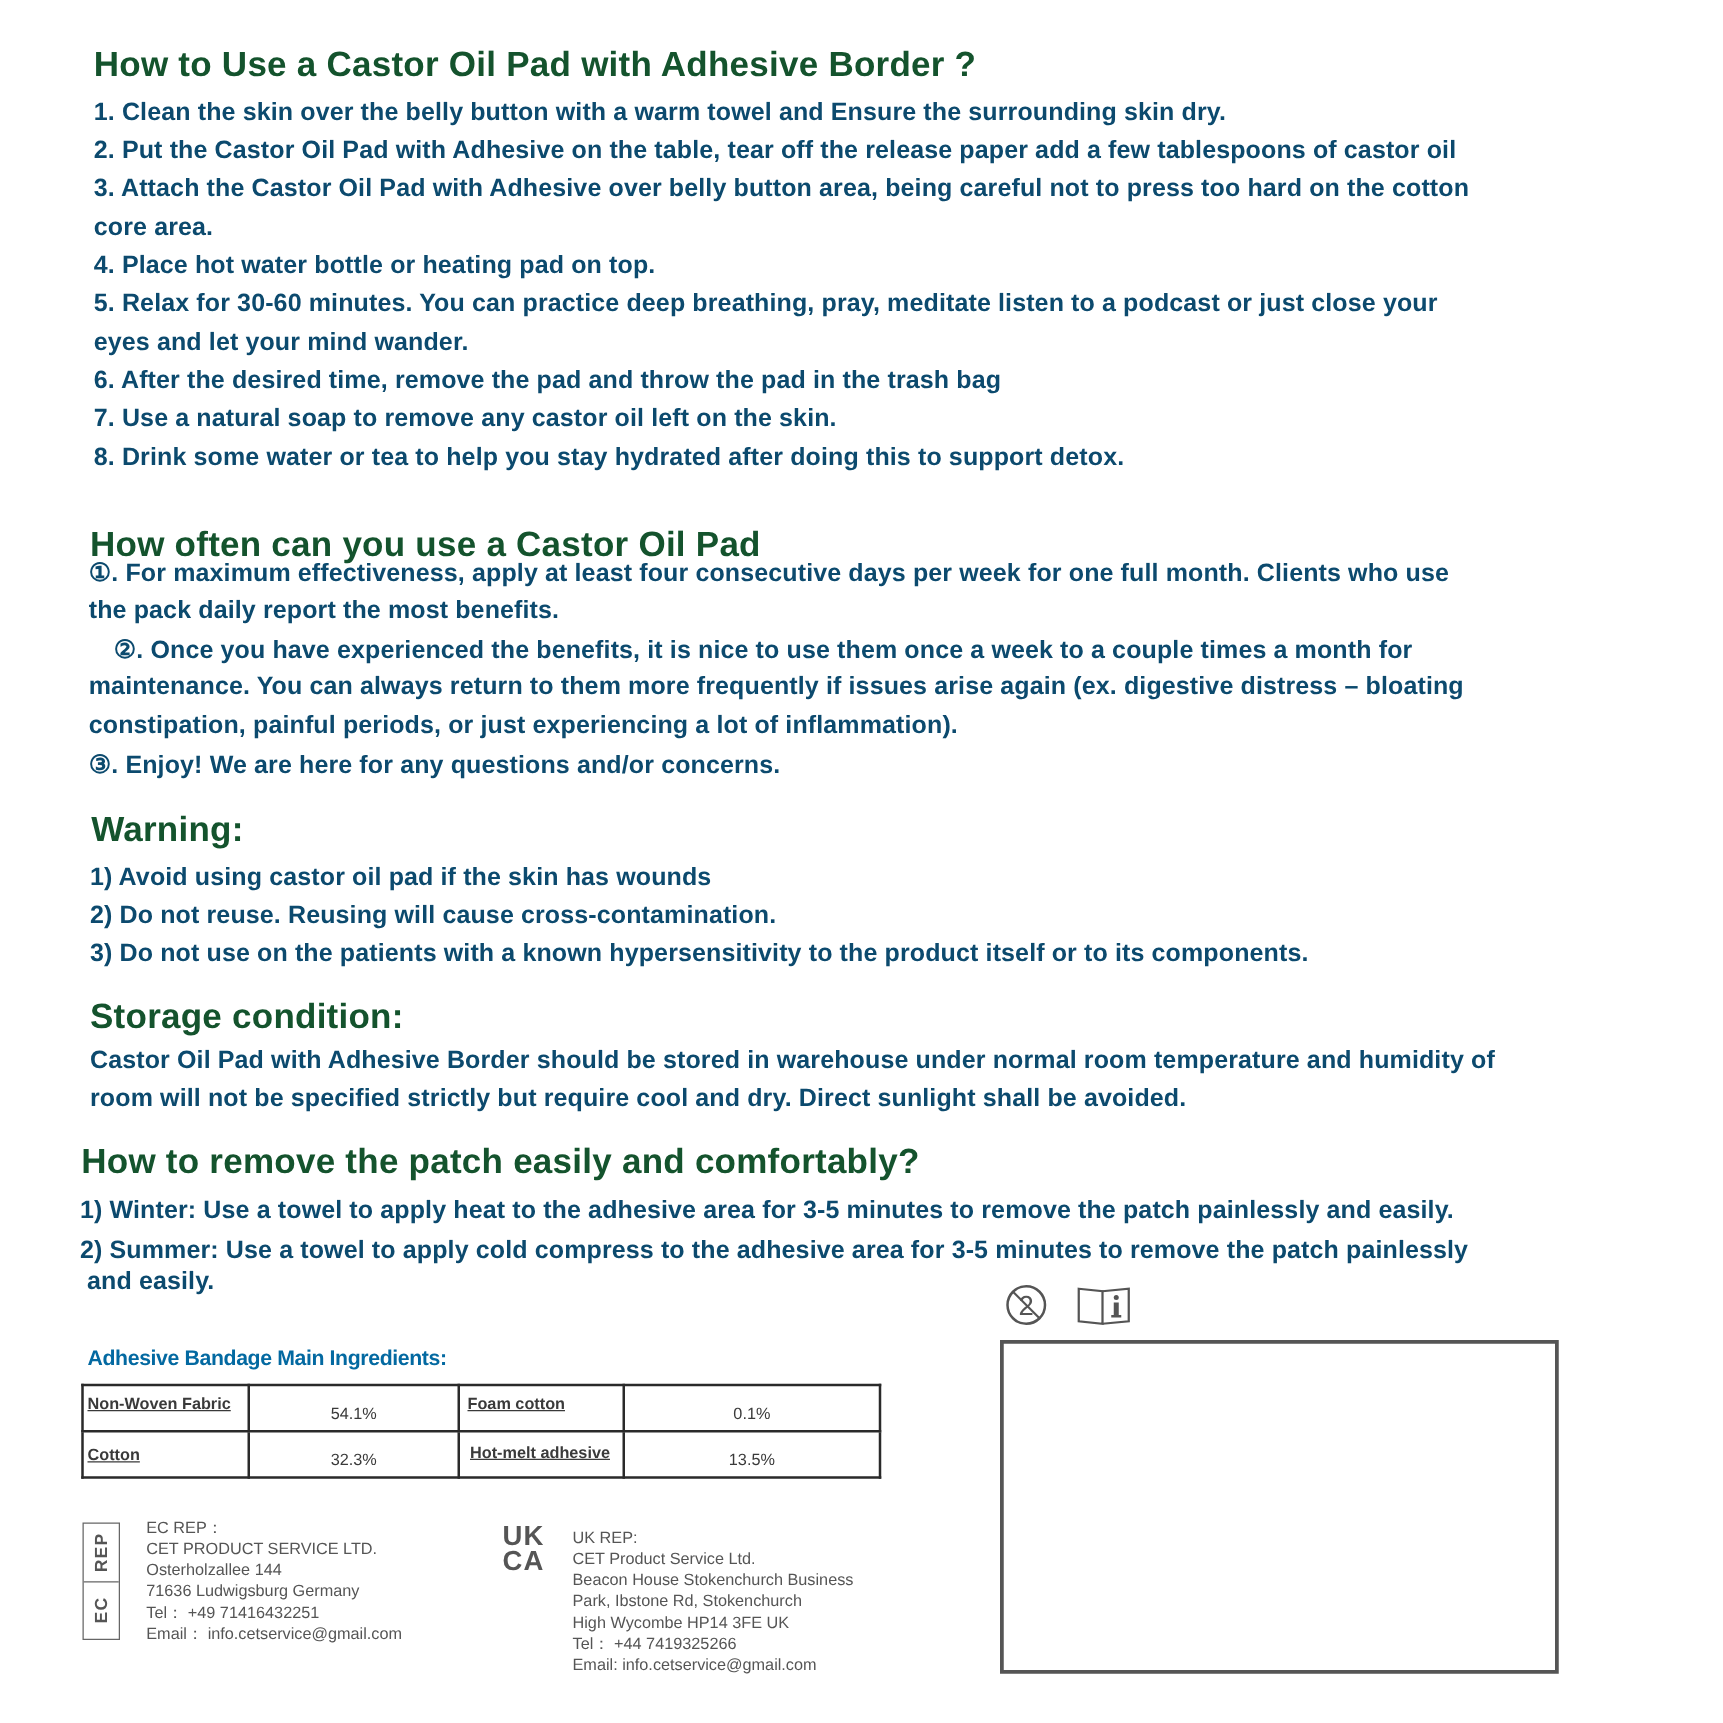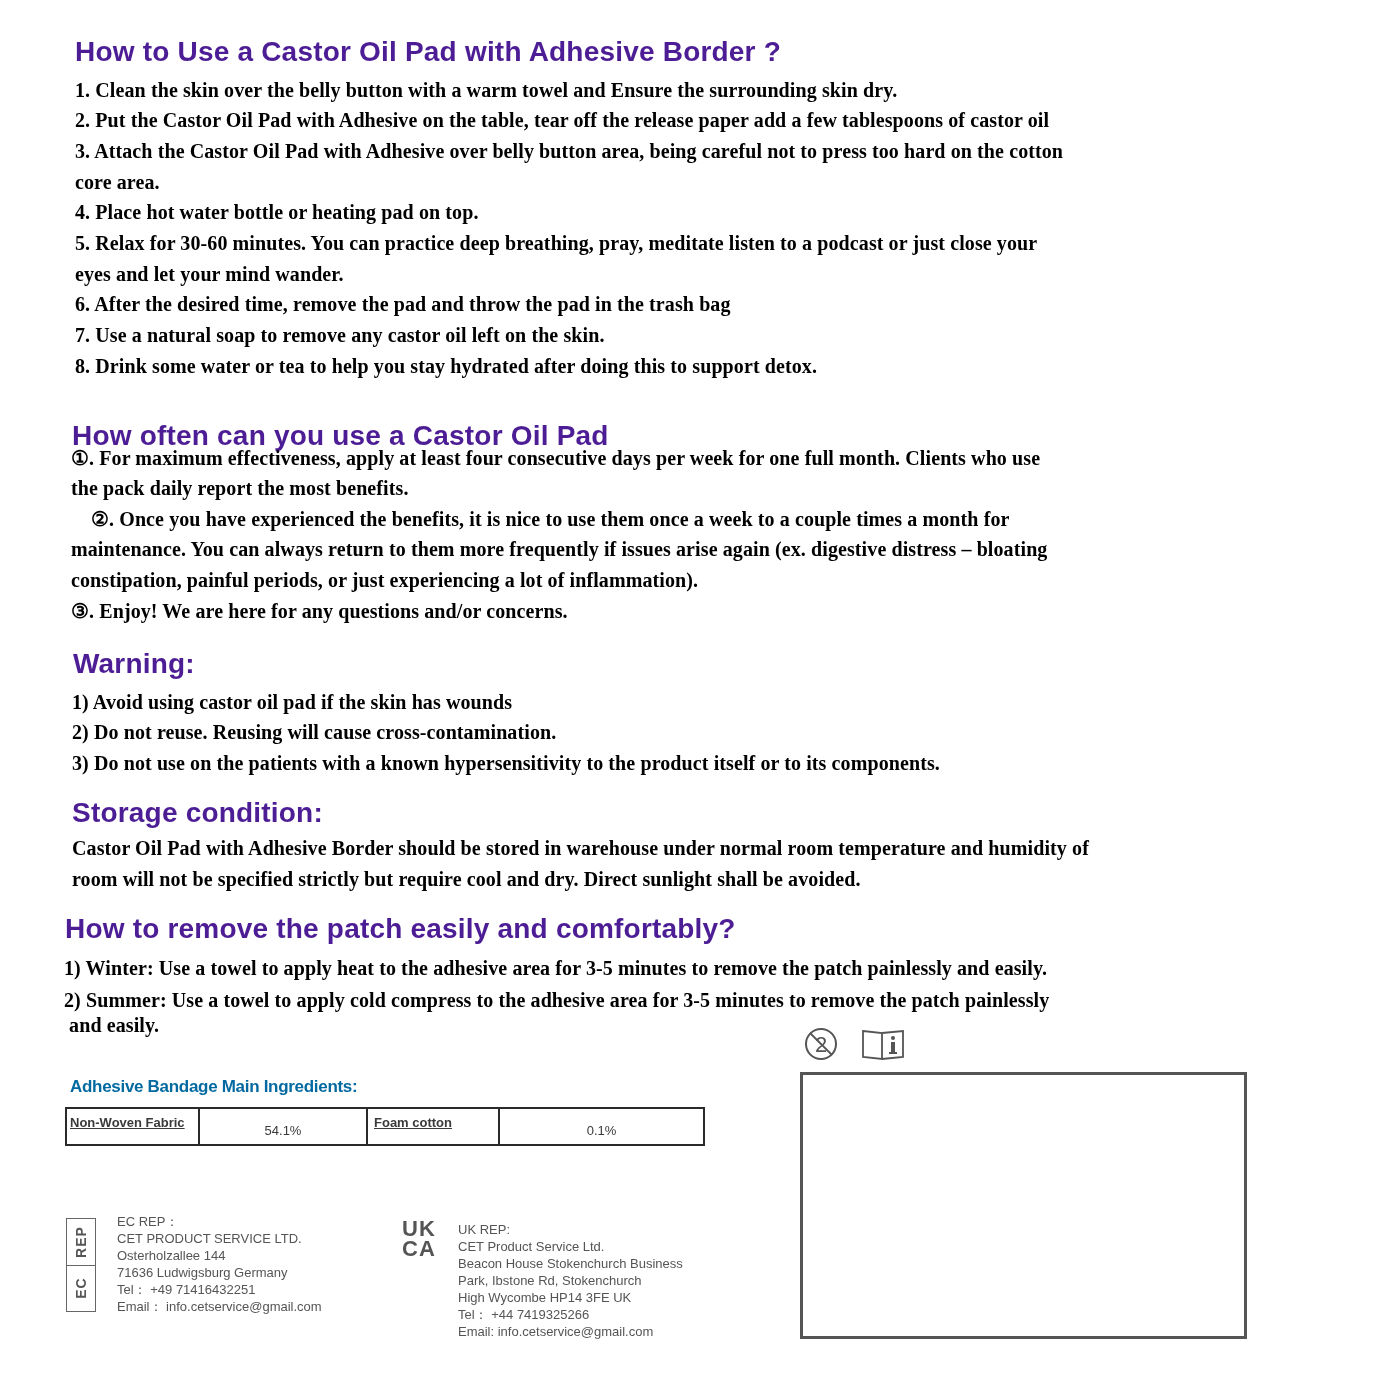--- a/index.html
+++ b/index.html
@@ -6,7 +6,7 @@
   html, body { width: 1378px; height: 1378px; background: #ffffff; overflow: hidden; }
   body { position: relative; font-family: "Liberation Sans", sans-serif; color: #4a4a4a; }
 
-  .h1 { position: absolute; font-size: 28px; font-weight: normal; color: #4c1d95; letter-spacing: 0.2px; white-space: nowrap; text-align: right; }
+  .h1 { position: absolute; font-size: 28px; font-weight: normal; color: #14532d; letter-spacing: 0.2px; white-space: nowrap; text-align: right; }
   .h1b { font-weight: bold; }
   .line { position: absolute; font-size: 20px; font-weight: bold; color: #000000; white-space: nowrap; letter-spacing: 0.1px; font-family: Liberation Serif, serif; }
 

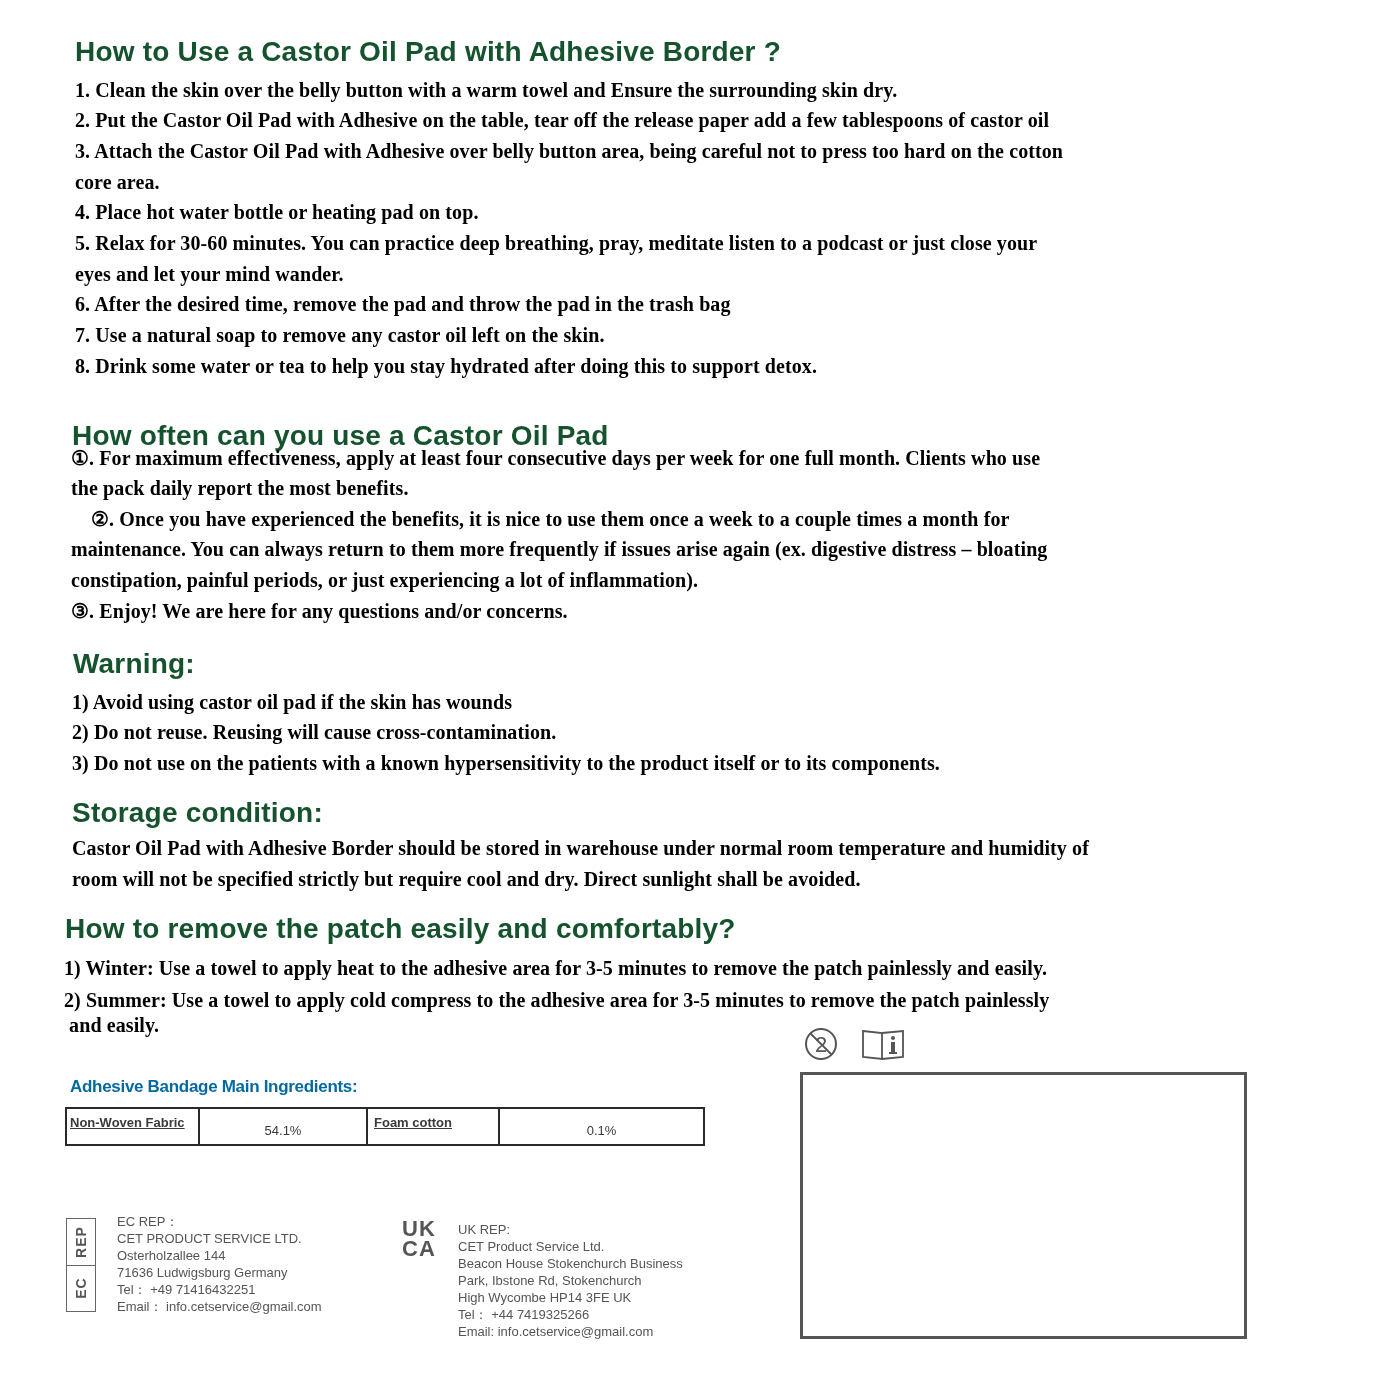--- a/index.html
+++ b/index.html
@@ -8,7 +8,7 @@
 
   .h1 { position: absolute; font-size: 28px; font-weight: normal; color: #14532d; letter-spacing: 0.2px; white-space: nowrap; text-align: right; }
   .h1b { font-weight: bold; }
-  .line { position: absolute; font-size: 20px; font-weight: bold; color: #000000; white-space: nowrap; letter-spacing: 0.1px; font-family: Liberation Serif, serif; }
+  .line { position: absolute; font-size: 20px; font-weight: bold; color: #0c4a6e; white-space: nowrap; letter-spacing: 0.1px; }
 
   
   .ing-title { position: absolute; left: 70px; top: 1077px; font-size: 17px; font-weight: bold; color: #0369a1; letter-spacing: -0.3px; }

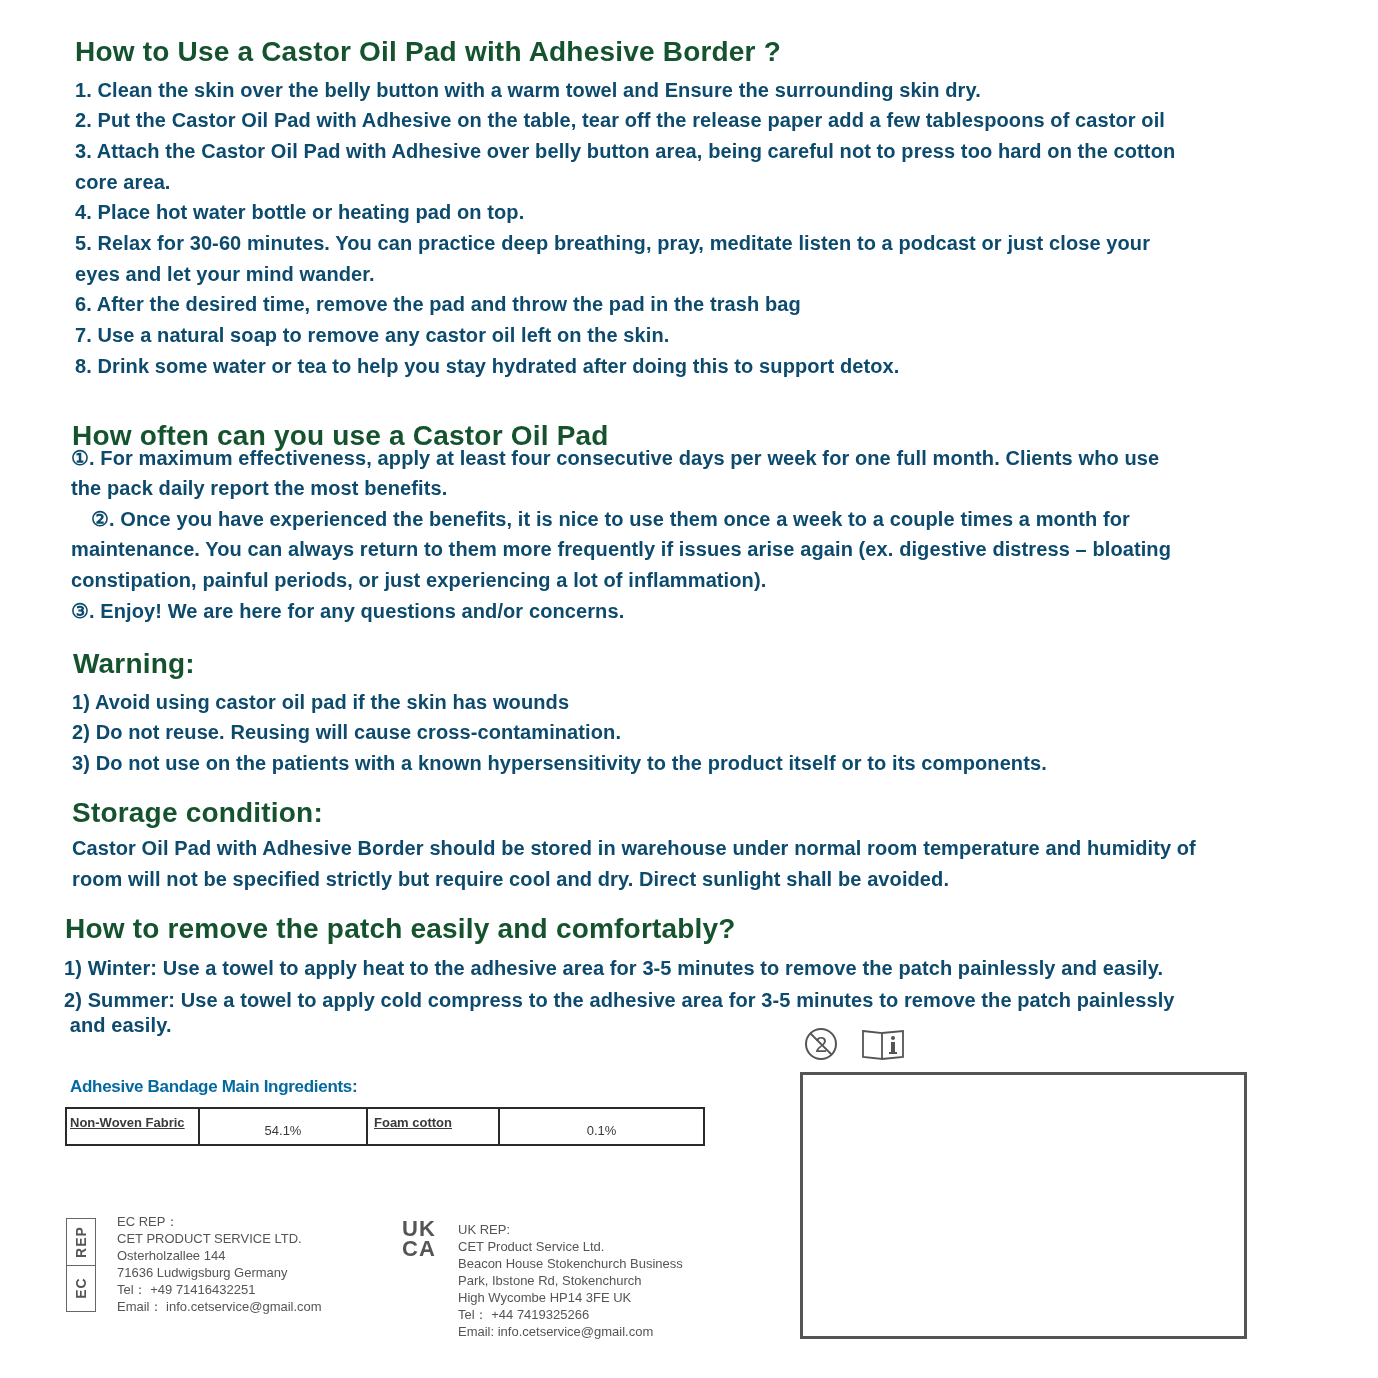--- a/index.html
+++ b/index.html
@@ -90,6 +90,12 @@
     <td class="name" style="width:132px; padding-left:6px;">Foam cotton</td>
     <td class="val">0.1%</td>
   </tr>
+  <tr>
+    <td class="name" style="padding-top:10px;">Cotton</td>
+    <td class="val">32.3%</td>
+    <td class="name" style="padding-top:8px; padding-left:8px;">Hot-melt adhesive</td>
+    <td class="val">13.5%</td>
+  </tr>
 </tbody>
   </table>
 

